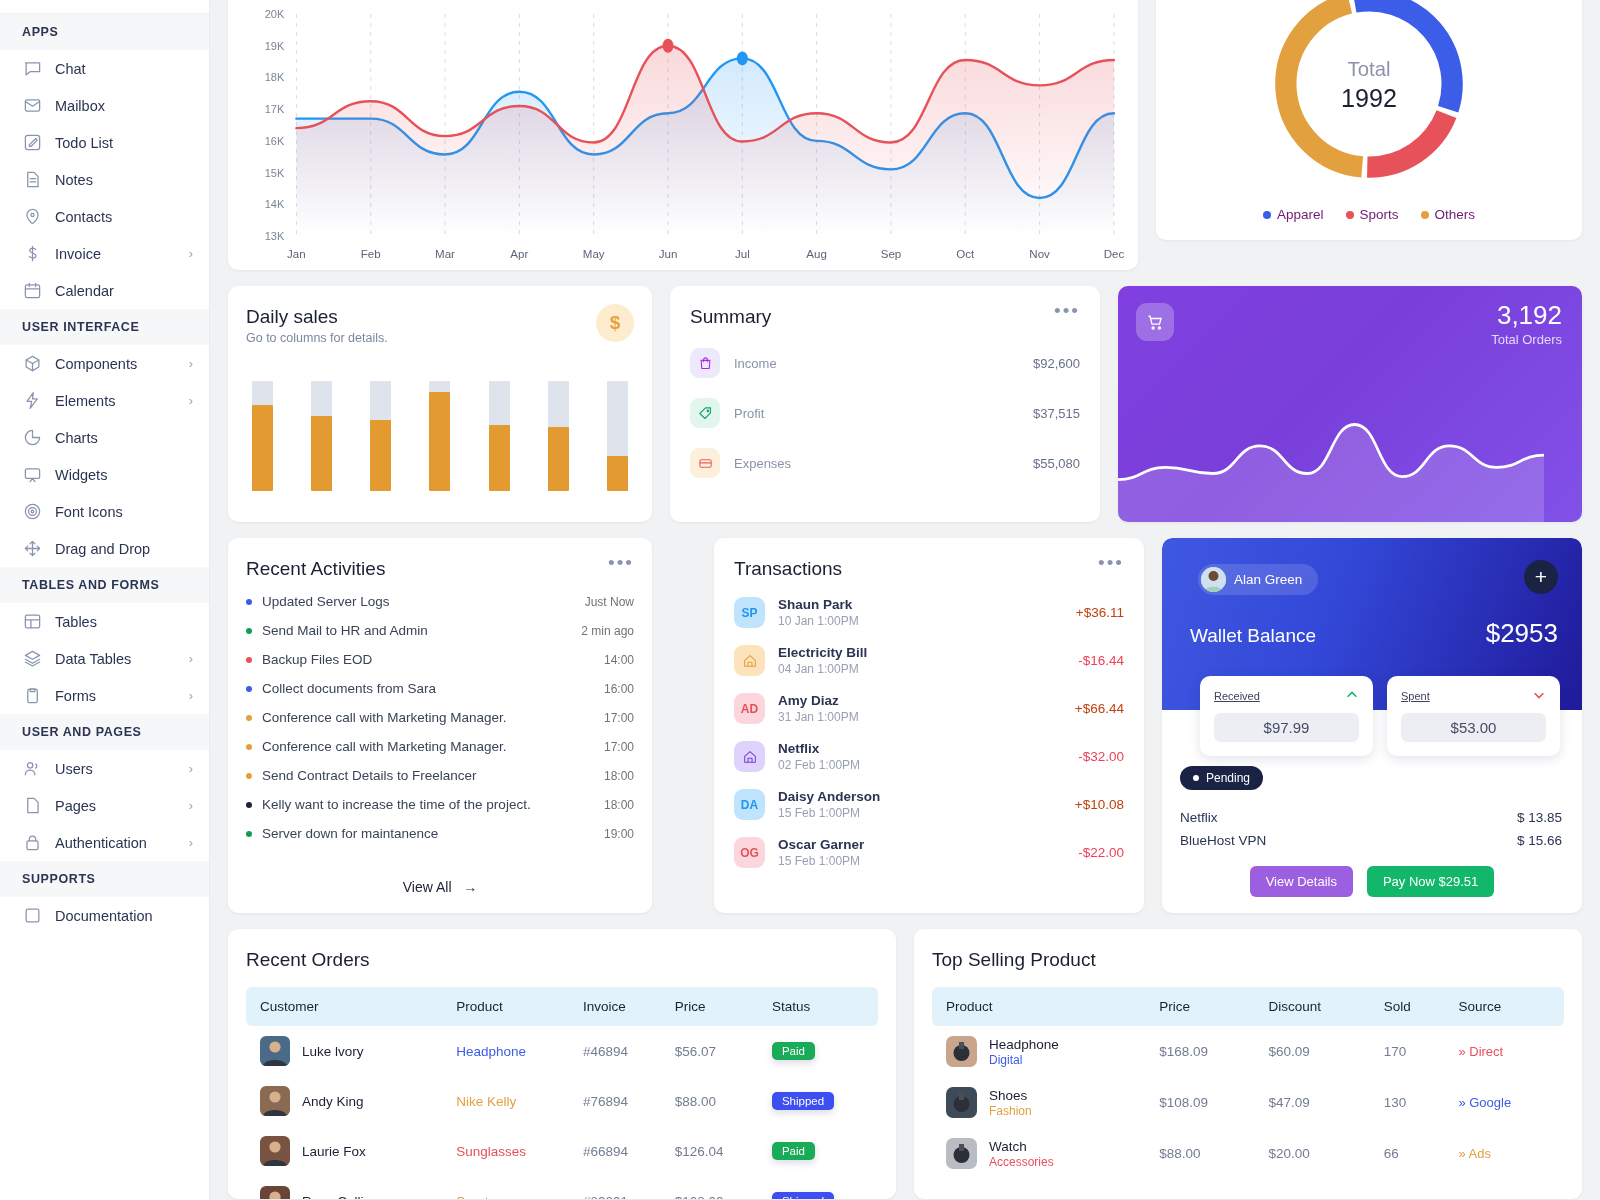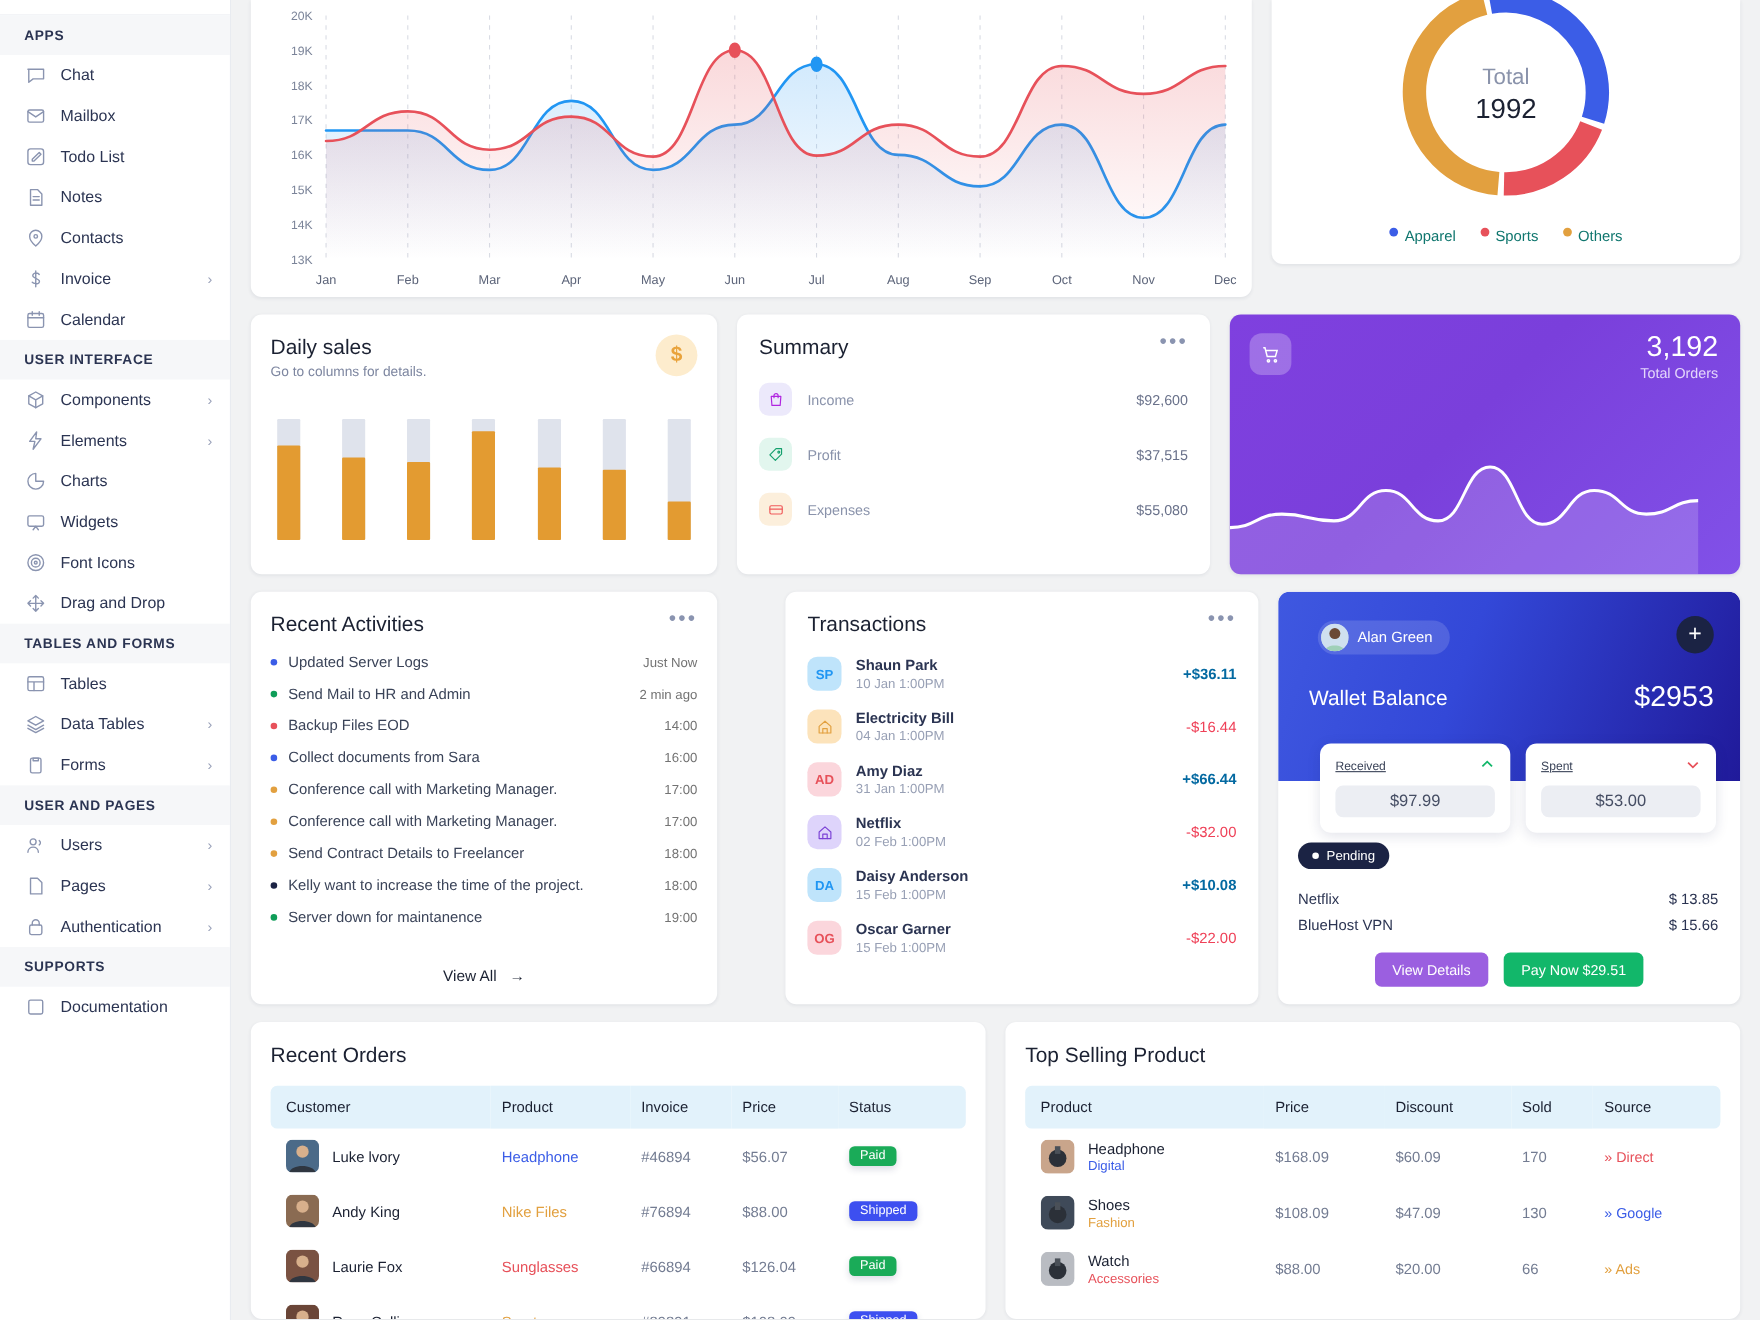--- a/index.html
+++ b/index.html
@@ -53,7 +53,7 @@
   .xlab { font-size: 11.5px; fill: #5c6479; }
 
   .legend { display:flex; gap: 22px; position:absolute; bottom: 18px; }
-  .legend span { font-size: 13.5px; color: #0f766e; display:flex; align-items:flex-start; gap:6px;}
+  .legend span { font-size: 13.5px; color: #701a75; display:flex; align-items:center; gap:6px;}
   .legend i { width: 8px; height: 8px; border-radius: 50%; display:inline-block;}
 
   

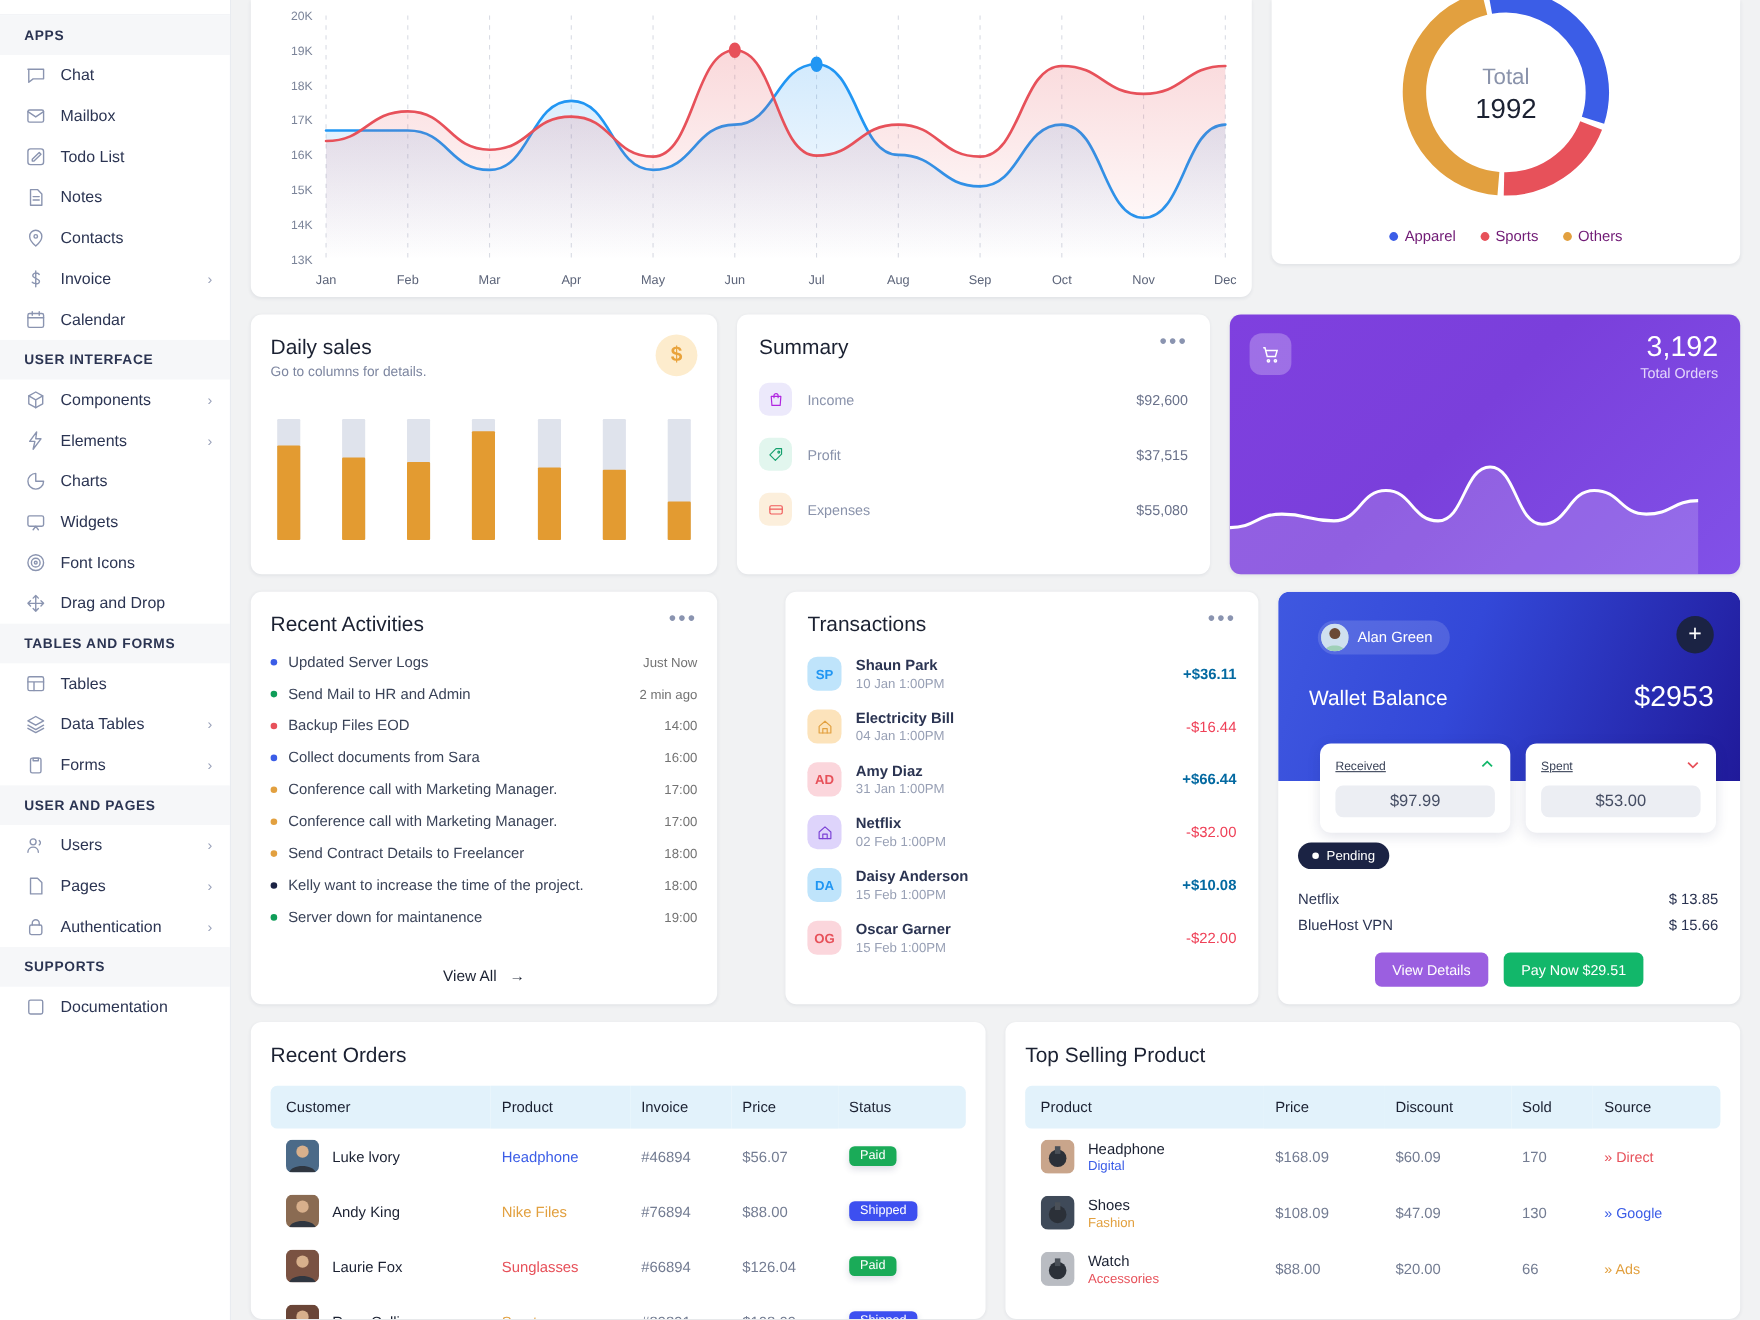--- a/index.html
+++ b/index.html
@@ -136,7 +136,7 @@
   .trx-name { font-size: 13.5px; color:#2b3452; font-weight:600;}
   .trx-date { font-size: 12px; color:#98a0b5; margin-top:2px;}
   .trx-amt { font-size: 13.5px;}
-  .pos { color:#0369a1;font-weight:bold; } .neg { color:#ef4158; }
+  .pos { color:#c2410c; } .neg { color:#ef4158; }
 
   
   .tbl-card { padding: 20px 18px; height: 270px; overflow:hidden;}

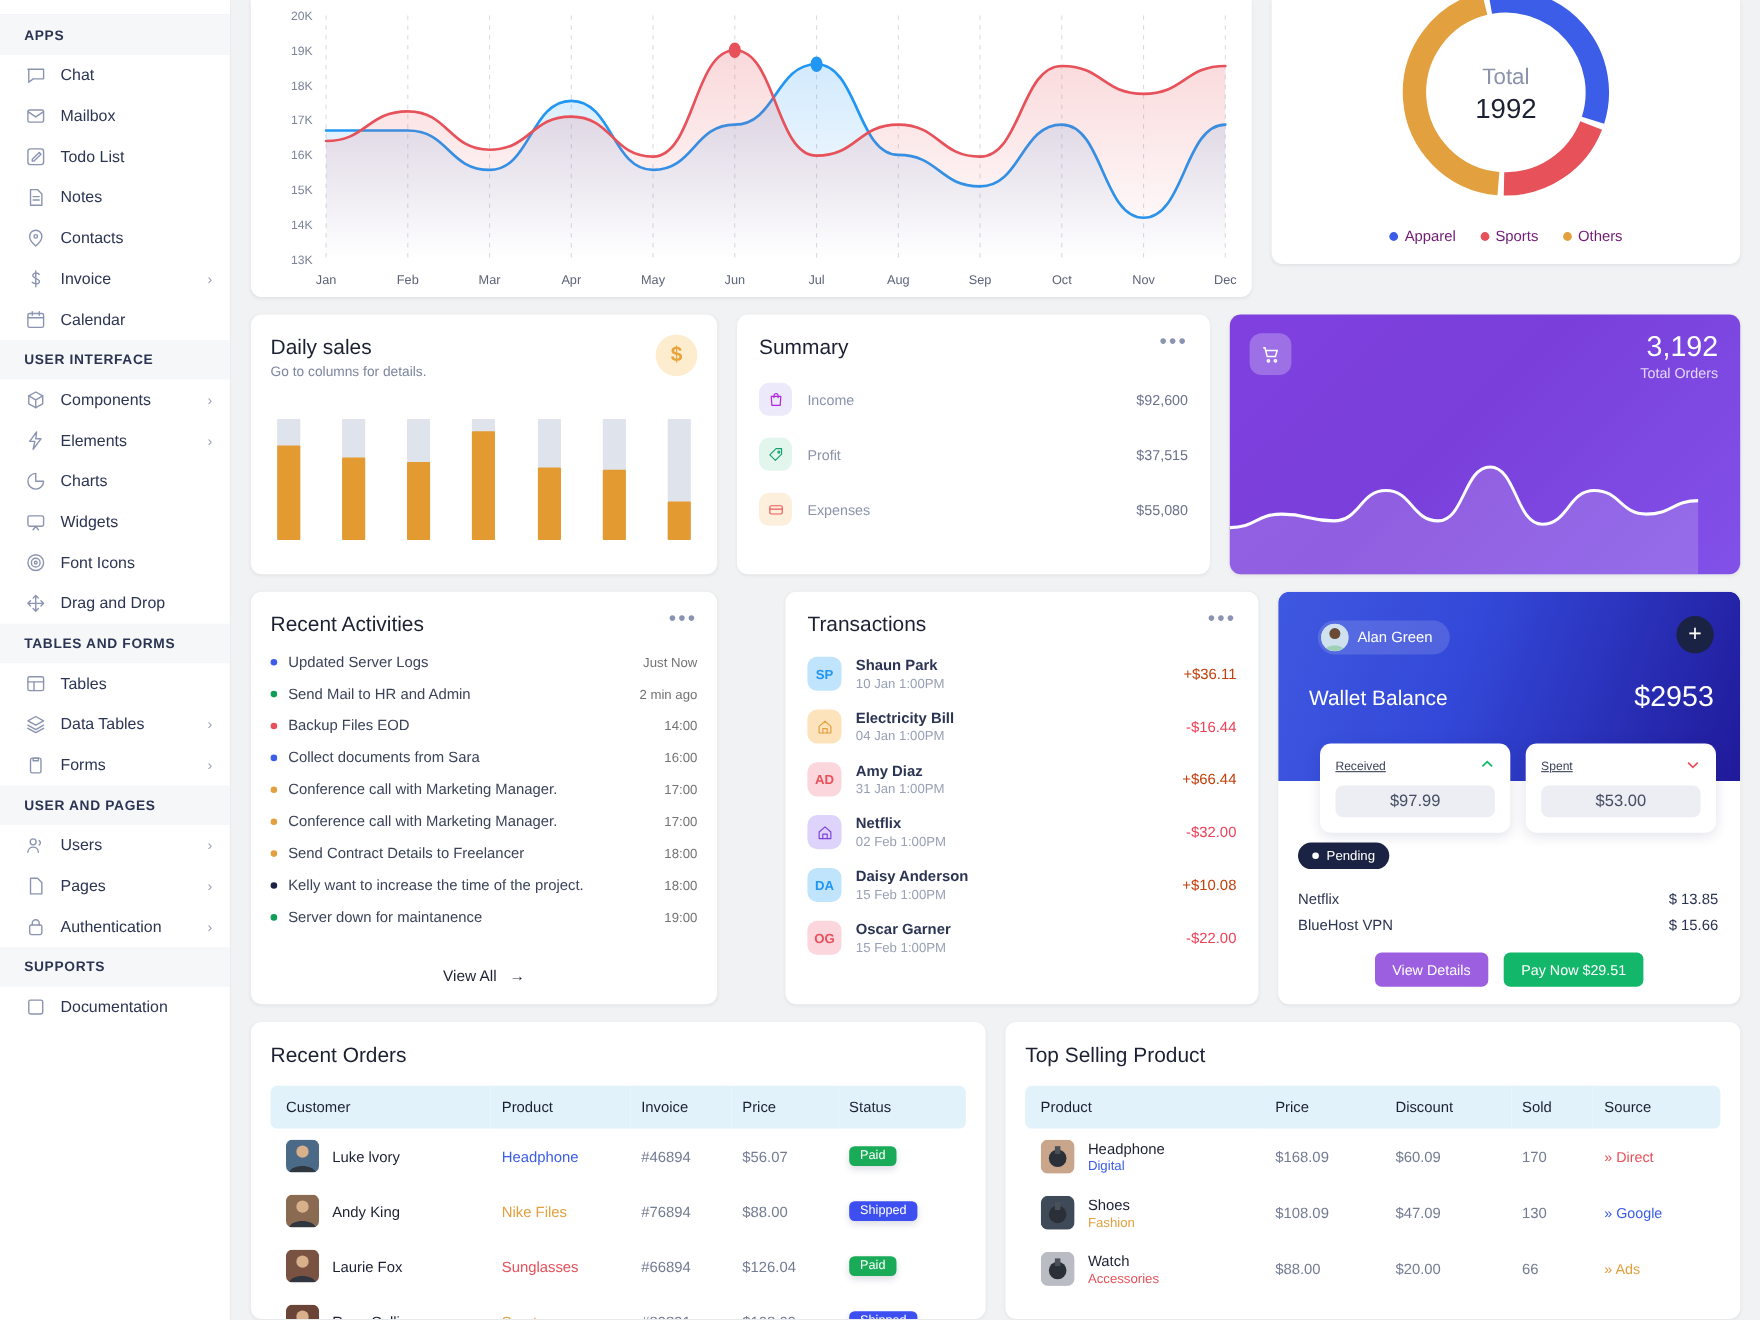--- a/index.html
+++ b/index.html
@@ -753,7 +753,7 @@
                     <span class="nm">Andy King</span>
                   </span>
                 </td>
-                <td style="color:#e2a03f">Nike Files</td>
+                <td style="color:#e2a03f">Nike Kelly</td>
                 <td>#76894</td>
                 <td>$88.00</td>
                 <td><span class="badge b-ship">Shipped</span></td>

